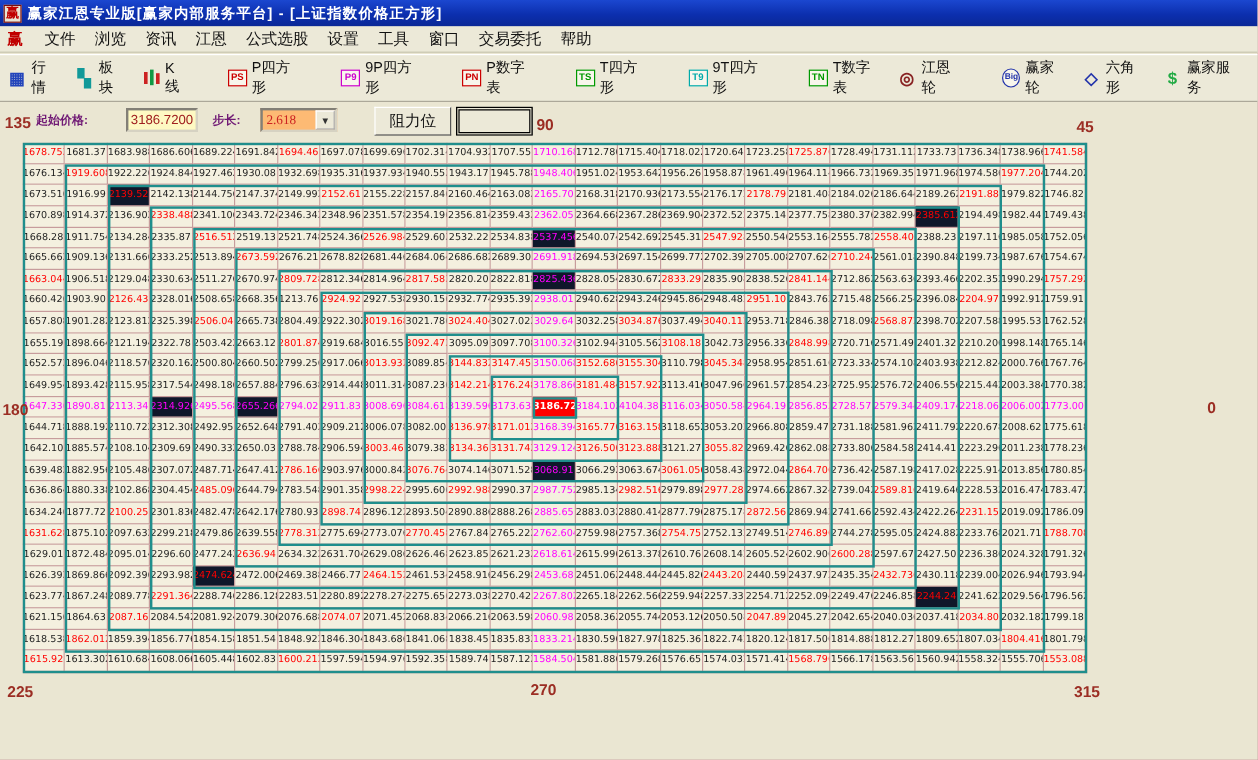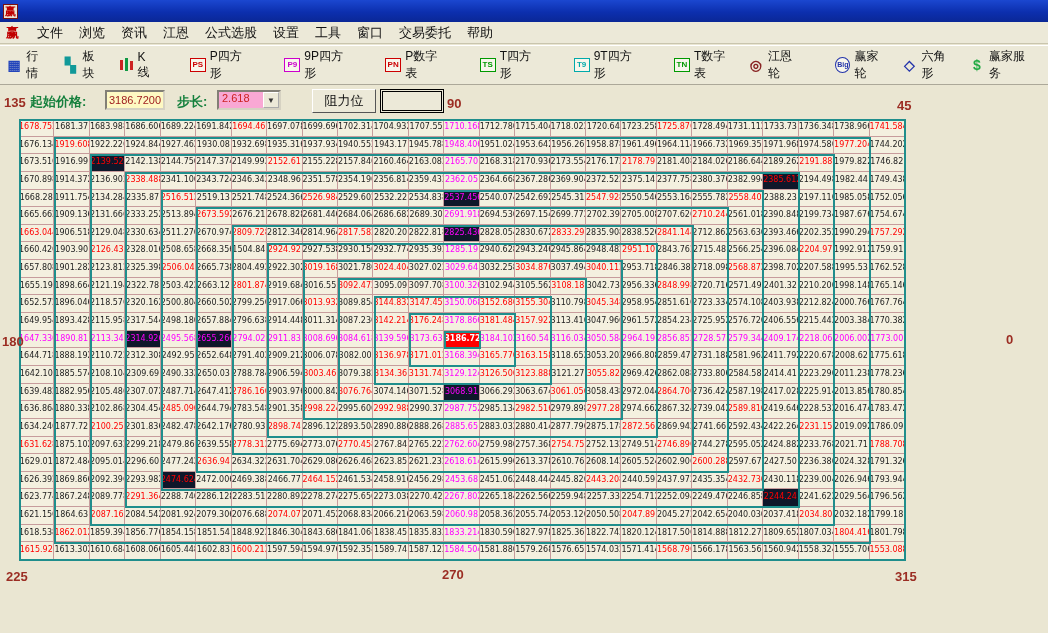--- a/index.html
+++ b/index.html
@@ -73,6 +73,7 @@
 
 <div class="titlebar">
   <div class="appicon">赢</div>
+  <div class="title">赢家江恩专业版[赢家内部服务平台] - [上证指数价格正方形]</div>
 </div>
 
 <div class="menubar">

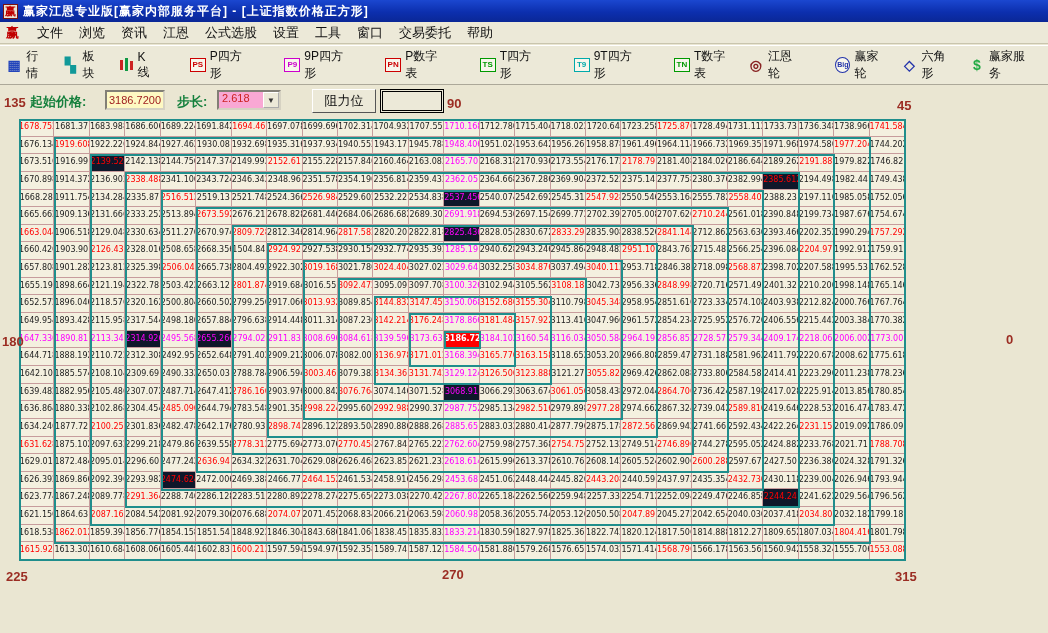--- a/index.html
+++ b/index.html
@@ -37,7 +37,7 @@
 
   
   .controls { position:absolute; left:0; top:86px; width:1048px; height:31px; }
-  .ctl-label { position:absolute; top:7px; font-size:13px; color:#15803d; font-weight:bold; }
+  .ctl-label { position:absolute; top:7px; font-size:10px; color:#701a75; font-weight:bold; }
   .lbl-start { left:30px; } .lbl-step { left:177px; }
   .inp-start { position:absolute; left:105px; top:4px; width:60px; height:20px; border:2px inset #d6d2c2;
     background:#fef9c3; color:#a02020; font-size:11px; font-family:"Liberation Sans",sans-serif; padding:1px 2px; }

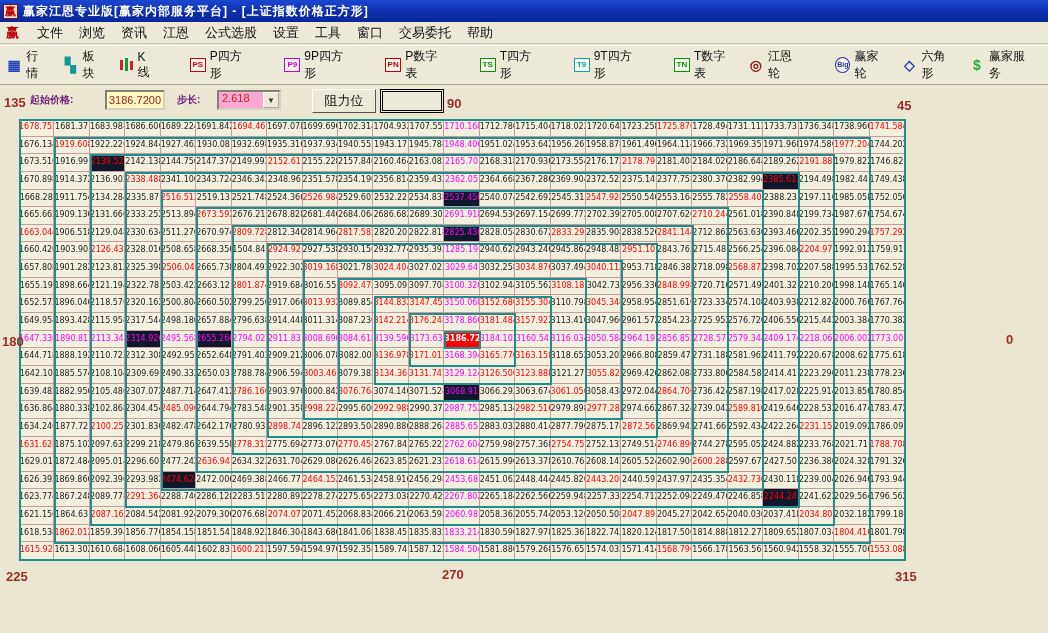--- a/index.html
+++ b/index.html
@@ -42,7 +42,7 @@
   .inp-start { position:absolute; left:105px; top:4px; width:60px; height:20px; border:2px inset #d6d2c2;
     background:#fef9c3; color:#a02020; font-size:11px; font-family:"Liberation Sans",sans-serif; padding:1px 2px; }
   .dd-step { position:absolute; left:217px; top:4px; width:64px; height:20px; border:2px inset #d6d2c2;
-    background:#f9a8d4; display:flex; align-items:flex-start; }
+    background:#fdba74; display:flex; align-items:center;font-family:Liberation Serif, serif; }
   .dd-step .val { flex:1; color:#cc2222; font-size:11px; padding-left:3px; }
   .dd-step .arrow { width:16px; height:16px; background:#ece9d8; border:1px outset #fff; font-size:8px;
     line-height:15px; text-align:center; color:#333; }

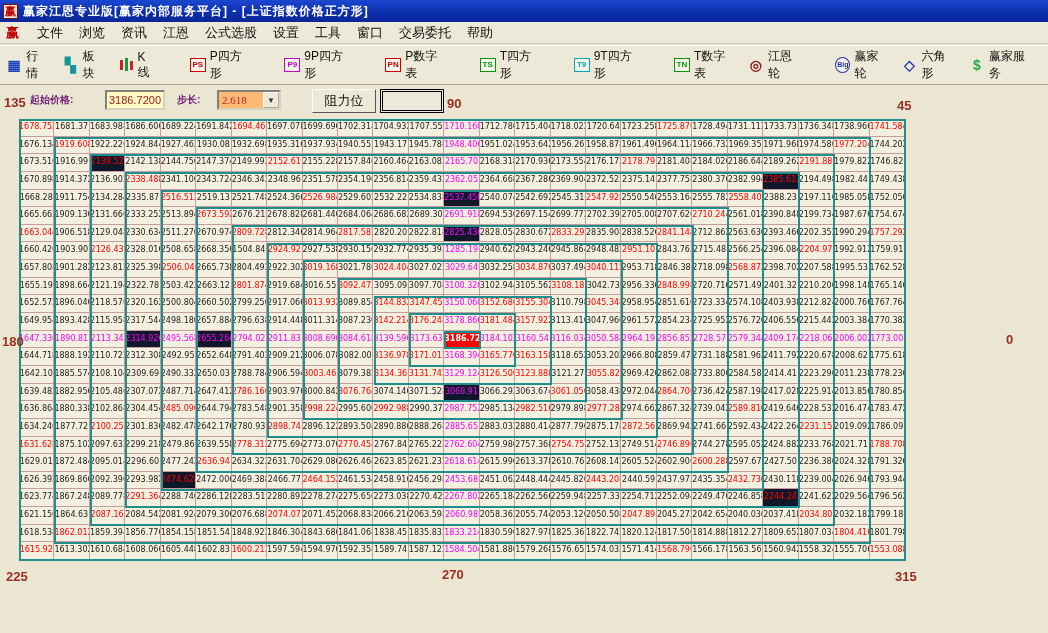--- a/index.html
+++ b/index.html
@@ -347,7 +347,7 @@
     <div class="cell">2328.016</div>
     <div class="cell">2508.658</div>
     <div class="cell">2668.356</div>
-    <div class="cell">1504.84</div>
+    <div class="cell">1213.76</div>
     <div class="cell r">2924.92</div>
     <div class="cell">2927.538</div>
     <div class="cell">2930.156</div>

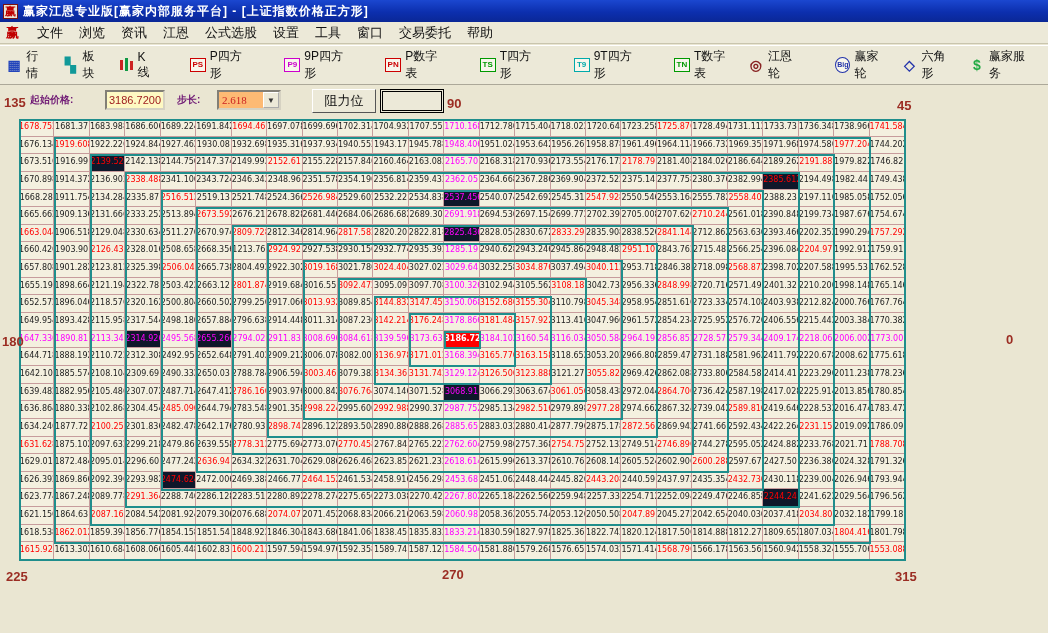--- a/index.html
+++ b/index.html
@@ -353,7 +353,7 @@
     <div class="cell">2930.156</div>
     <div class="cell">2932.774</div>
     <div class="cell">2935.392</div>
-    <div class="cell m">1285.19</div>
+    <div class="cell m">2938.01</div>
     <div class="cell">2940.628</div>
     <div class="cell">2943.246</div>
     <div class="cell">2945.864</div>

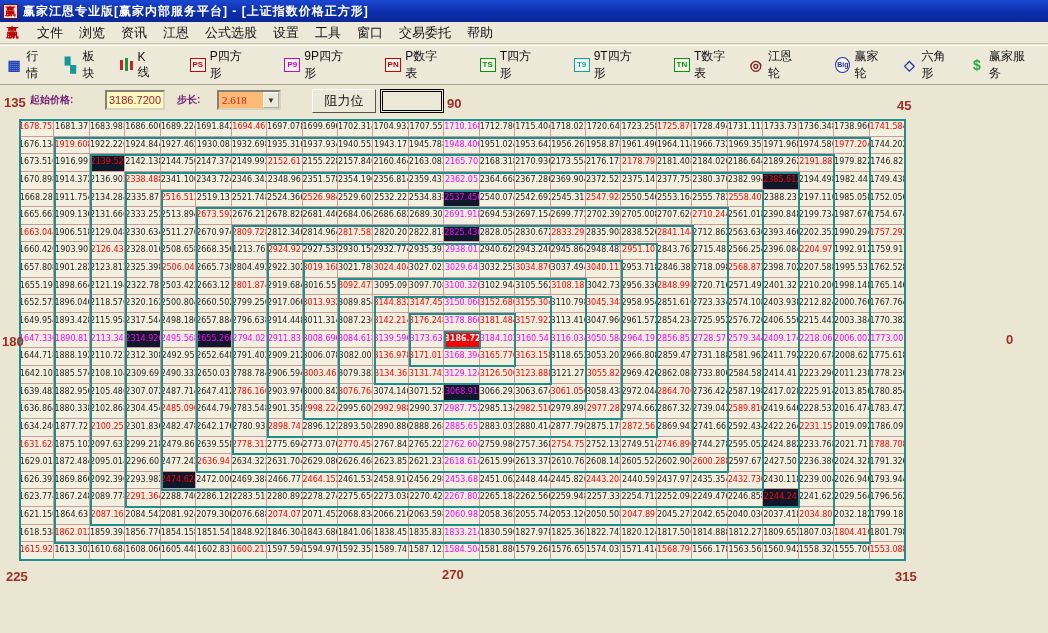--- a/index.html
+++ b/index.html
@@ -480,7 +480,7 @@
     <div class="cell m">3173.63</div>
     <div class="cell ctr">3186.72</div>
     <div class="cell m">3184.102</div>
-    <div class="cell m">3160.54</div>
+    <div class="cell m">4104.38</div>
     <div class="cell m">3116.034</div>
     <div class="cell m">3050.584</div>
     <div class="cell m">2964.19</div>

